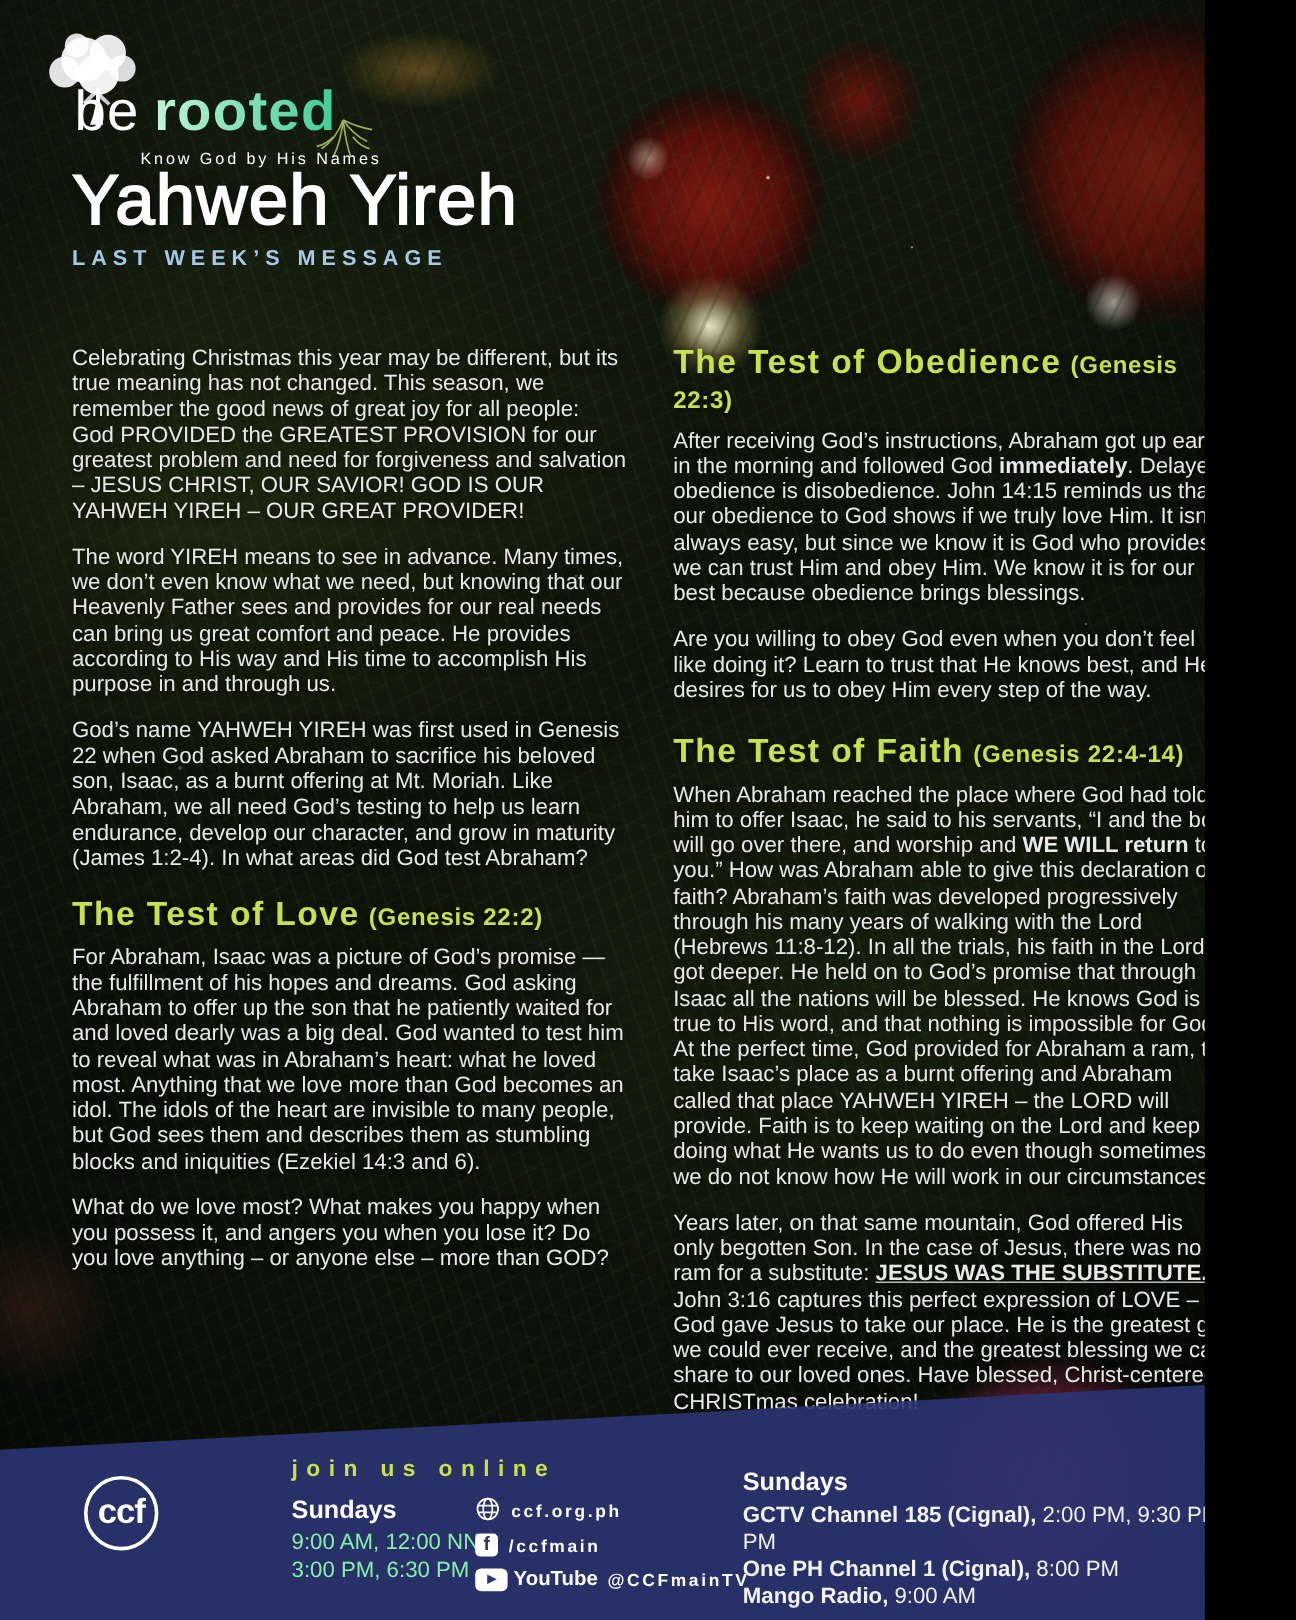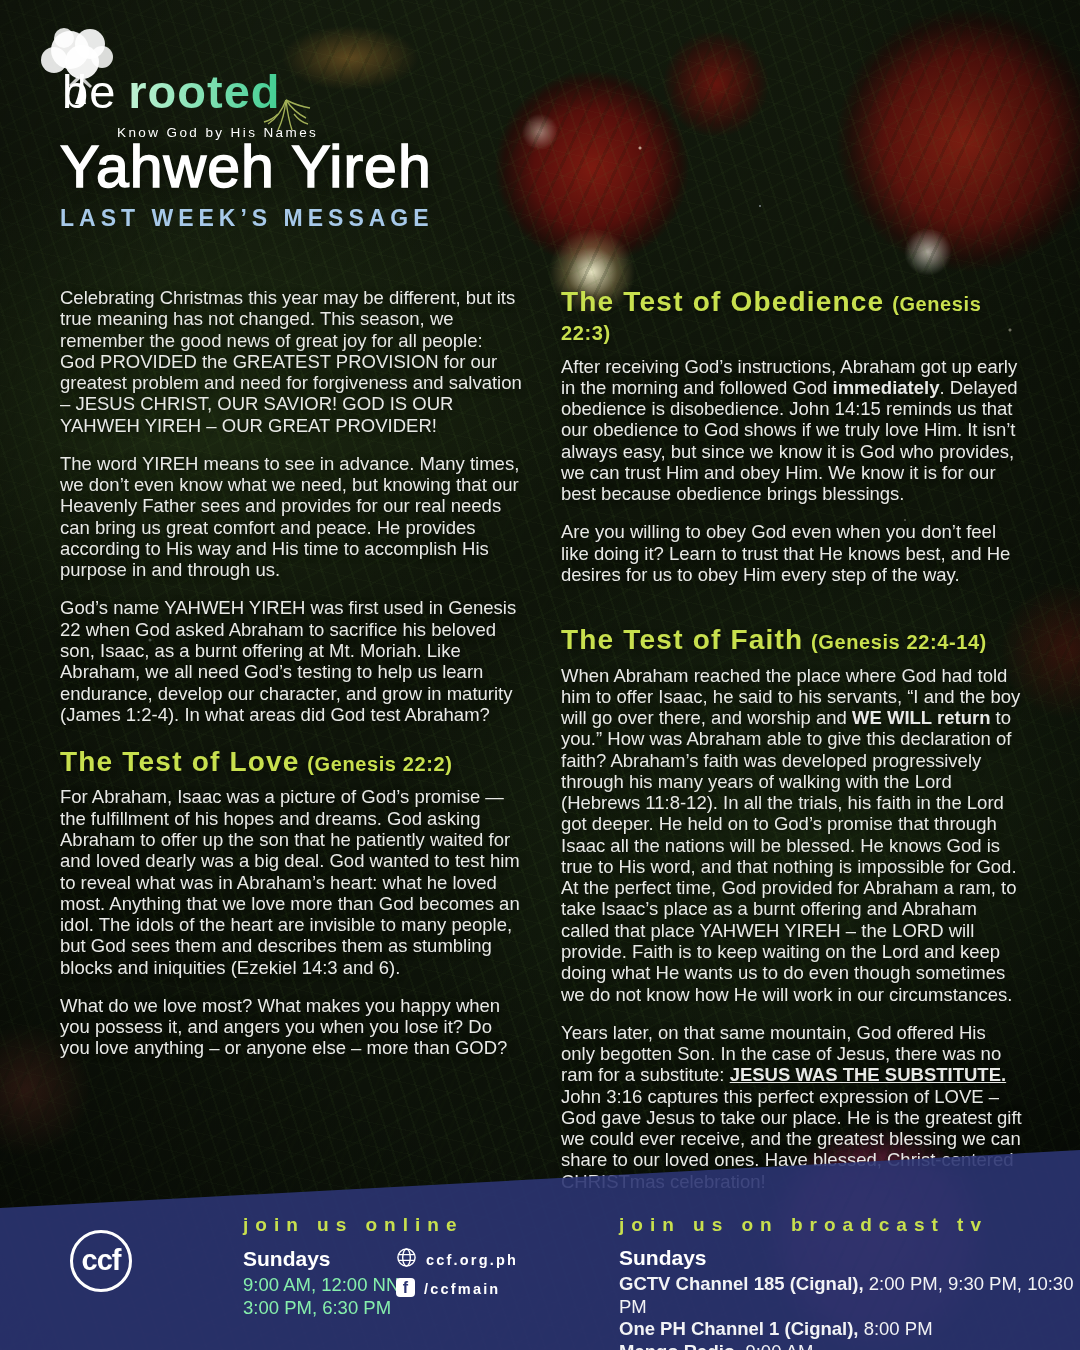--- a/index.html
+++ b/index.html
@@ -3,7 +3,7 @@
 <meta charset="utf-8">
 <style>
   html,body{margin:0;padding:0;background:#000;}
-  .page{position:relative;width:1080px;height:1350px;overflow:hidden;
+  .page{position:relative;width:1004px;height:1350px;overflow:hidden;
         font-family:"Liberation Sans",sans-serif;color:#e8e9e6;}
 
   

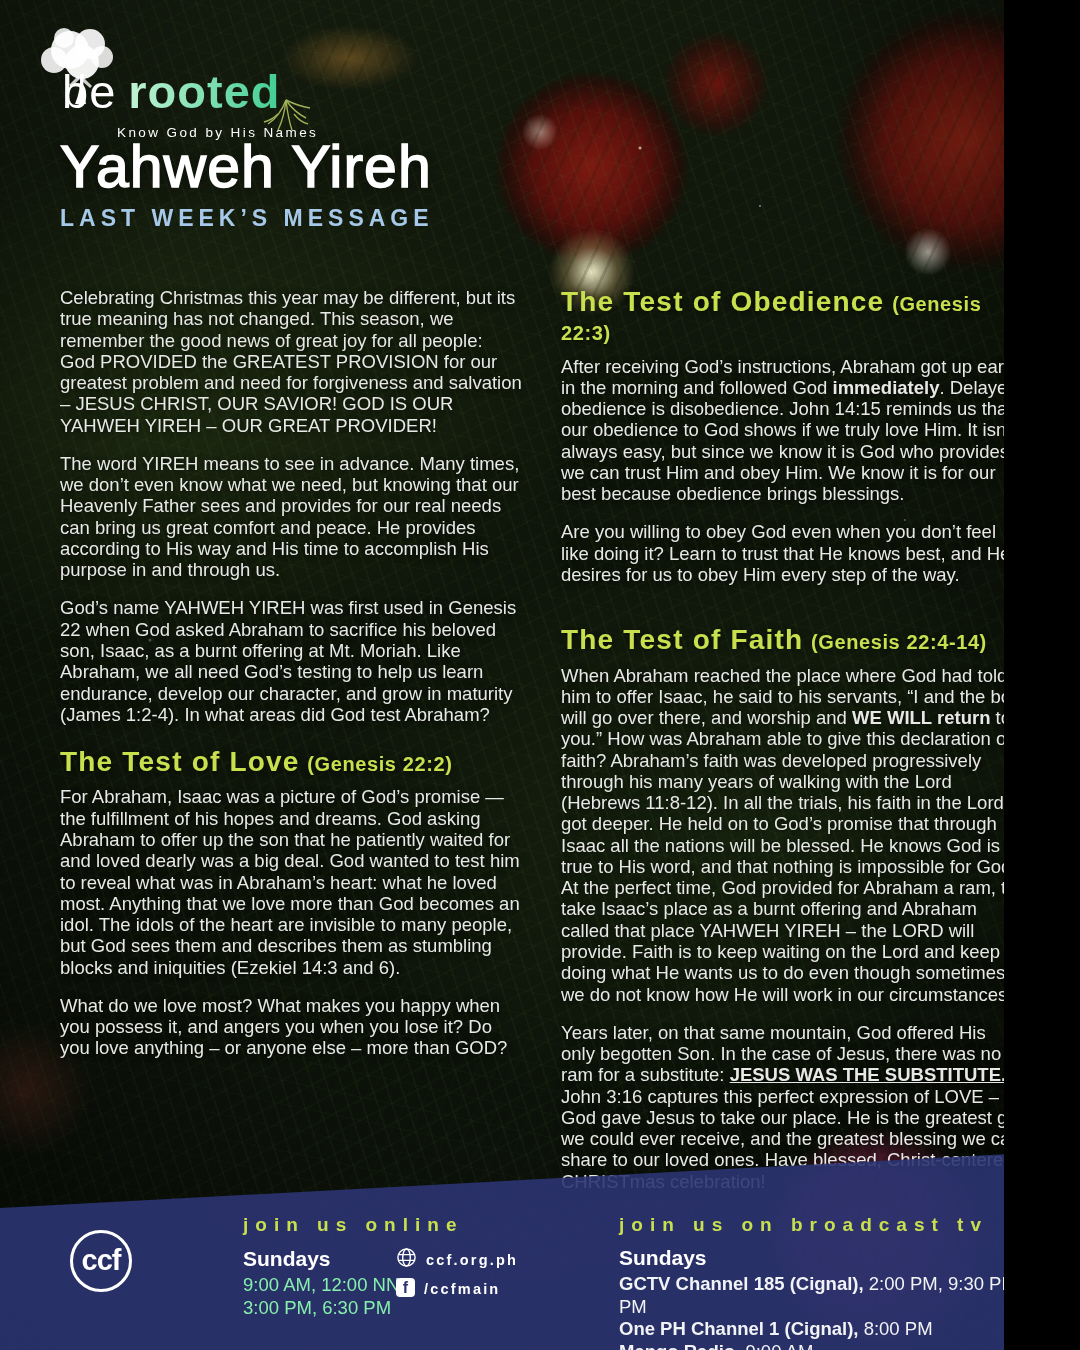--- a/index.html
+++ b/index.html
@@ -54,7 +54,7 @@
   .title{margin:0;font-size:59px;line-height:1.0;font-weight:400;color:#fff;
          letter-spacing:1px;-webkit-text-stroke:1.5px #fff;
          text-shadow:0 2px 14px rgba(0,0,0,.55);}
-  .subtitle{margin-top:8px;font-size:23px;font-weight:700;color:#a7c9e9;
+  .subtitle{margin-top:8px;font-size:18px;font-weight:700;color:#a7c9e9;
             letter-spacing:5px;}
 
   

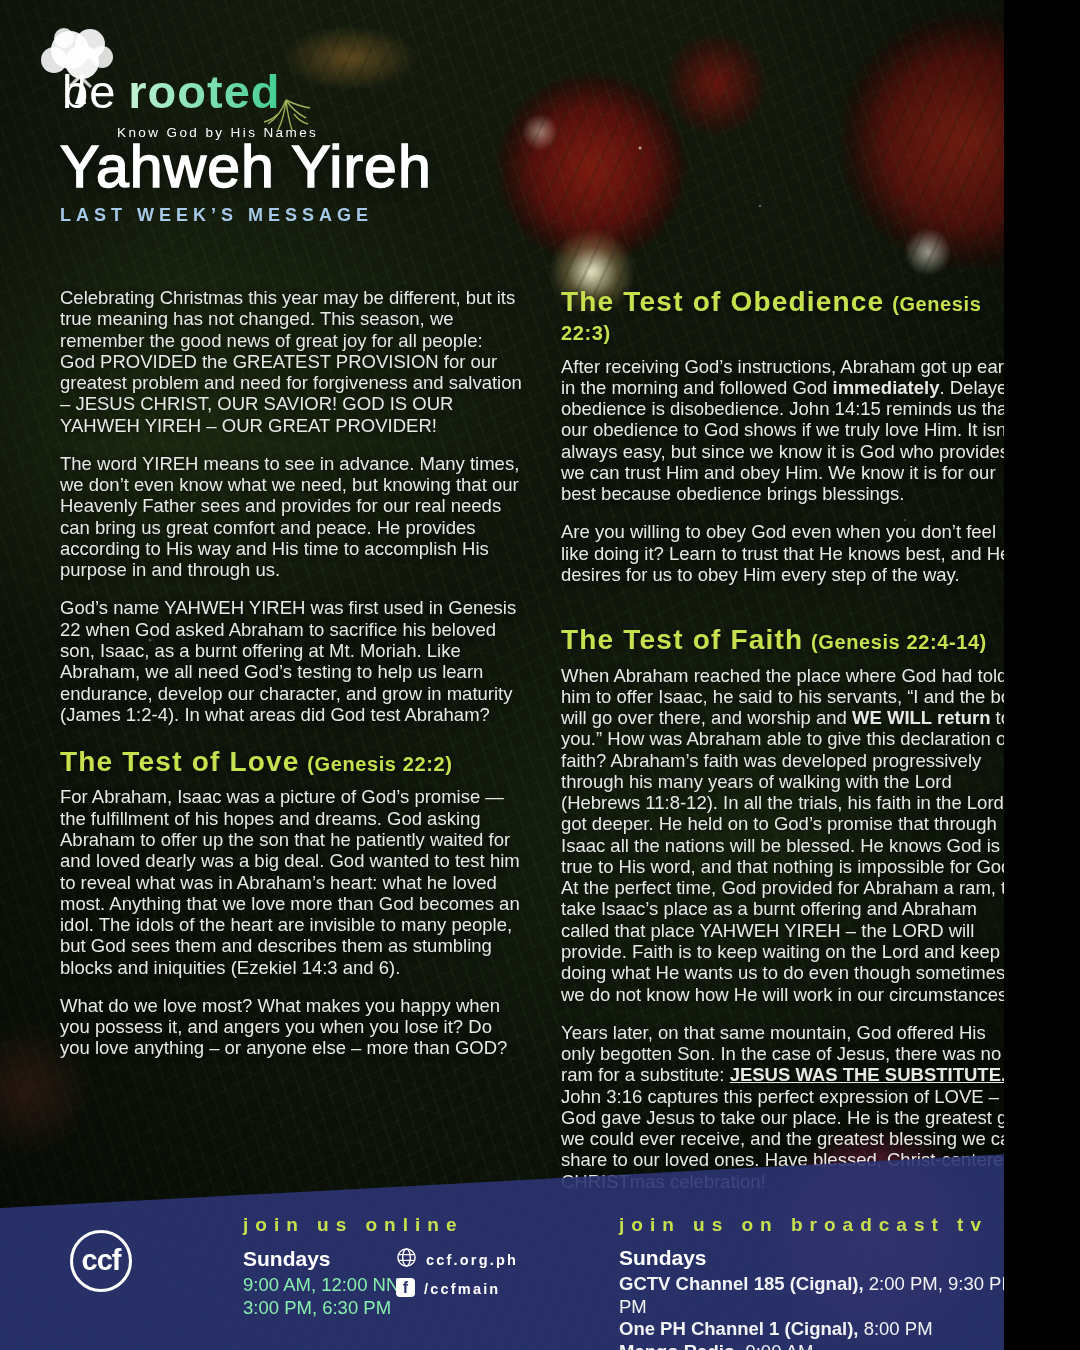--- a/index.html
+++ b/index.html
@@ -157,7 +157,7 @@
     <h2 class="first"><span class="h-title">The Test of Obedience</span> <span class="h-ref">(Genesis 22:3)</span></h2>
     <p><span class="sg-r">After receiving God’s instructions, Abraham got up early in the morning and followed God </span><span class="sg-b">immediately</span><span class="sg-r">. Delayed obedience is disobedience. John 14:15 reminds us that our obedience to God shows if we truly love Him. It isn’t always easy, but since we know it is God who provides, we can trust Him and obey Him. We know it is for our best because obedience brings blessings.</span></p>
     <p><span class="sg-r">Are you willing to obey God even when you don’t feel like doing it? Learn to trust that He knows best, and He desires for us to obey Him every step of the way.</span></p>
-    <h2 style="margin-top:40px"><span class="h-title">The Test of Faith</span> <span class="h-ref">(Genesis 22:4-14)</span></h2>
+    <h2 style="margin-top:26px"><span class="h-title">The Test of Faith</span> <span class="h-ref">(Genesis 22:4-14)</span></h2>
     <p><span class="sg-r">When Abraham reached the place where God had told him to offer Isaac, he said to his servants, “I and the boy will go over there, and worship and </span><span class="sg-b">WE WILL return</span><span class="sg-r"> to you.”  How was Abraham able to give this declaration of faith? Abraham’s faith was developed progressively through his many years of walking with the Lord (Hebrews 11:8-12). In all the trials, his faith in the Lord got deeper. He held on to God’s promise that through Isaac all the nations will be blessed. He knows God is true to His word, and that nothing is impossible for God. At the perfect time, God provided for Abraham a ram, to take Isaac’s place as a burnt offering and Abraham called that place YAHWEH YIREH – the LORD will provide. Faith is to keep waiting on the Lord and keep doing what He wants us to do even though sometimes we do not know how He will work in our circumstances.</span></p>
     <p><span class="sg-r">Years later, on that same mountain, God offered His only begotten Son. In the case of Jesus, there was no ram for a substitute: </span><span class="sg-bu">JESUS WAS THE SUBSTITUTE.</span><span class="sg-r"> John 3:16 captures this perfect expression of LOVE – God gave Jesus to take our place. He is the greatest gift we could ever receive, and the greatest blessing we can share to our loved ones. Have blessed, Christ-centered CHRISTmas celebration!</span></p>
   </div>

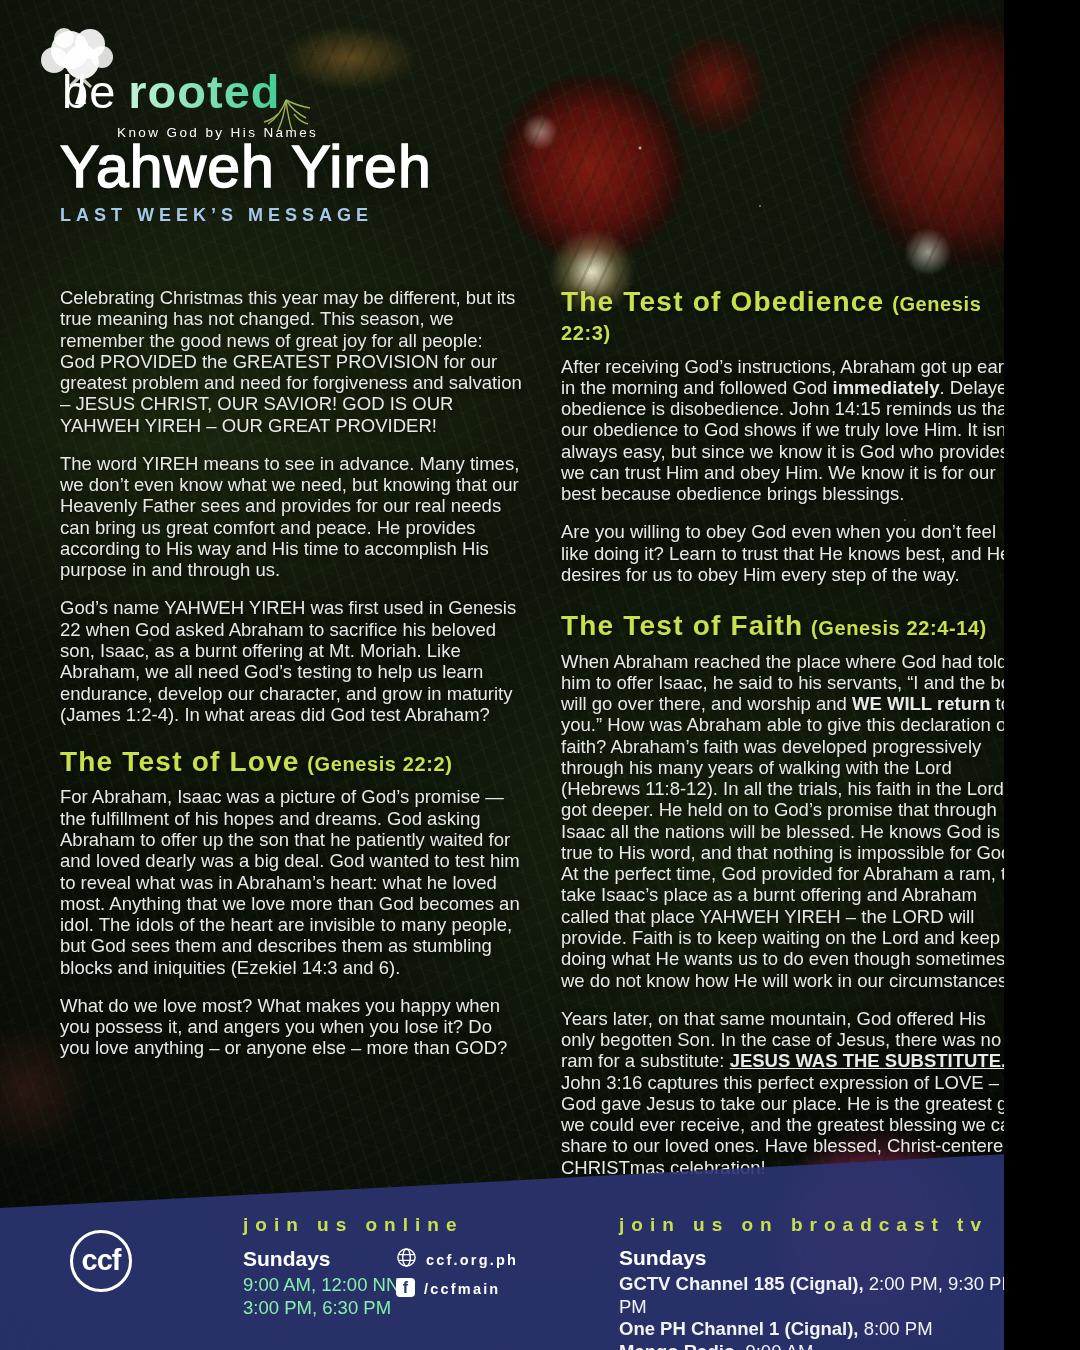--- a/index.html
+++ b/index.html
@@ -192,7 +192,6 @@
     </div>
 
     <div class="f-broadcast">
-      <div class="f-heading">join us on broadcast tv</div>
       <div class="f-day" style="margin-top:10px">Sundays</div>
       <div class="f-rows">
         <div><span class="sg-b">GCTV Channel 185 (Cignal),</span><span class="sg-r"> 2:00 PM, 9:30 PM, 10:30 PM</span></div>

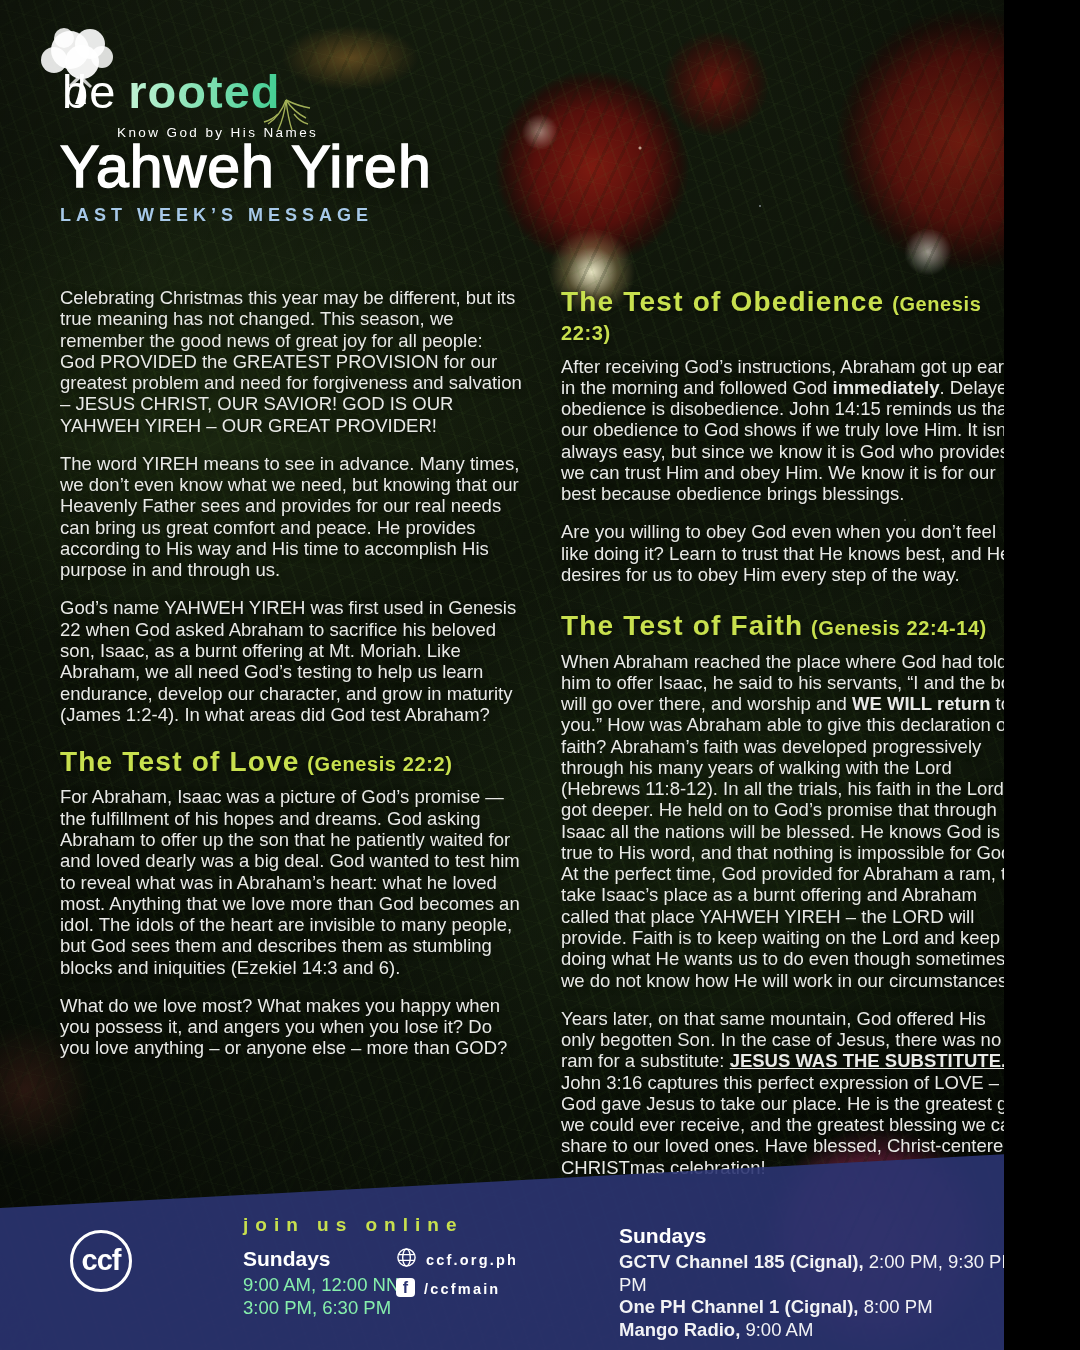--- a/index.html
+++ b/index.html
@@ -189,6 +189,11 @@
         <span class="fb-icon">f</span>
         <span class="f-link-label">/ccfmain</span>
       </div>
+      <div class="f-link-row">
+        <span class="yt-badge"></span>
+        <span class="yt-word">YouTube</span>
+        <span class="yt-handle">@CCFmainTV</span>
+      </div>
     </div>
 
     <div class="f-broadcast">

